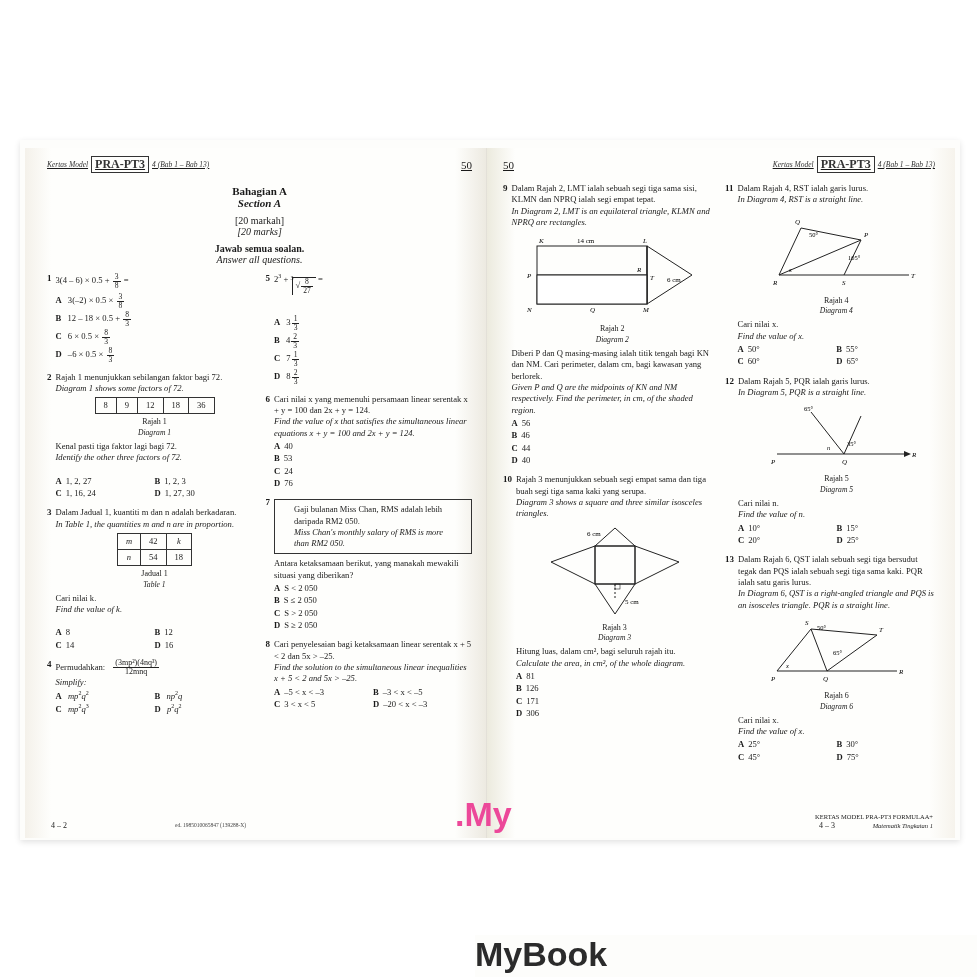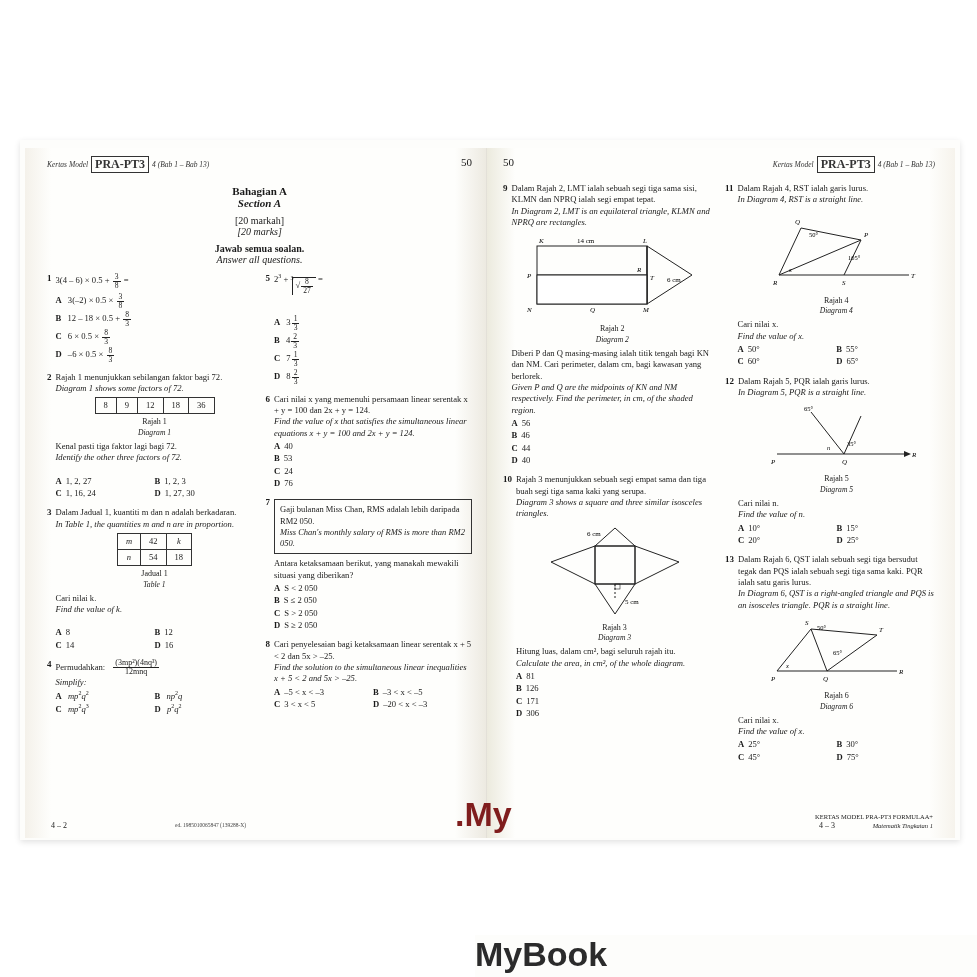--- a/index.html
+++ b/index.html
@@ -14,7 +14,7 @@
      background:linear-gradient(to left,#f6f3ec 0px,#fefefc 26px,#fefefc 440px,#eceade 468px);}
   .hdr{font-size:7.5px;font-style:italic;color:#333;display:flex;align-items:center;gap:3px;}
   .hdr .boxed{border:1px solid #333;padding:0 3px;font-style:normal;font-weight:bold;font-size:12px;}
-  .hdr-row{display:flex;justify-content:space-between;align-items:flex-start;}
+  .hdr-row{display:flex;justify-content:space-between;align-items:center;text-decoration:underline;}
   .pgnum{font-size:11px;}
   .cols{display:flex;gap:12px;}
   .col{width:208px;font-size:8.6px;line-height:1.32;}

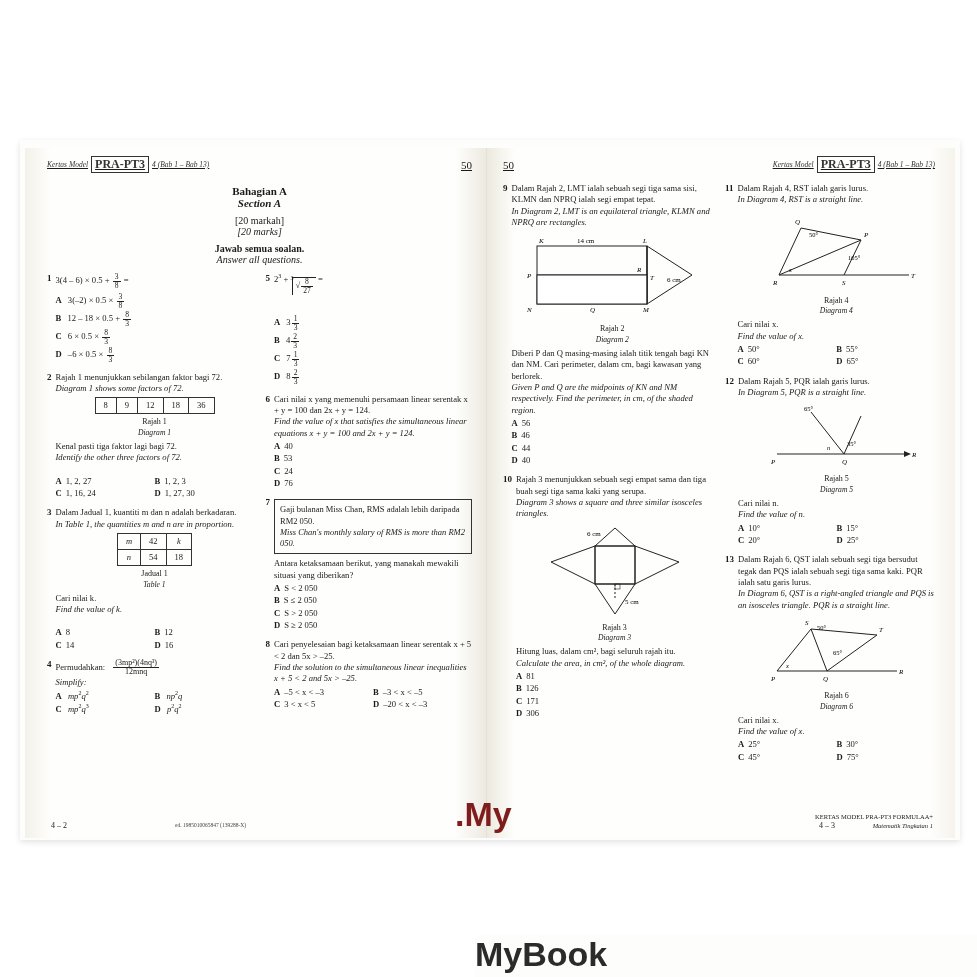--- a/index.html
+++ b/index.html
@@ -39,7 +39,7 @@
   table.tbl td{border:1px solid #333;padding:1px 8px;text-align:center;font-size:8.5px;height:13px;}
   .cap{text-align:center;font-size:8px;margin-top:1px;}
   .cap .it{font-style:italic;font-size:7.6px;display:block;}
-  .boxq{border:1px solid #333;padding:4px 5px;margin:2px 0 4px 0;font-size:8.5px;}
+  .boxq{border:1px solid #333;padding:4px 19px;margin:2px 0 4px 0;font-size:8.5px;}
   .ftr{position:absolute;bottom:8px;font-size:8px;}
   .ftr.l{left:26px;}
   .ftr.r2{right:22px;text-align:right;font-size:6.5px;line-height:1.3;}

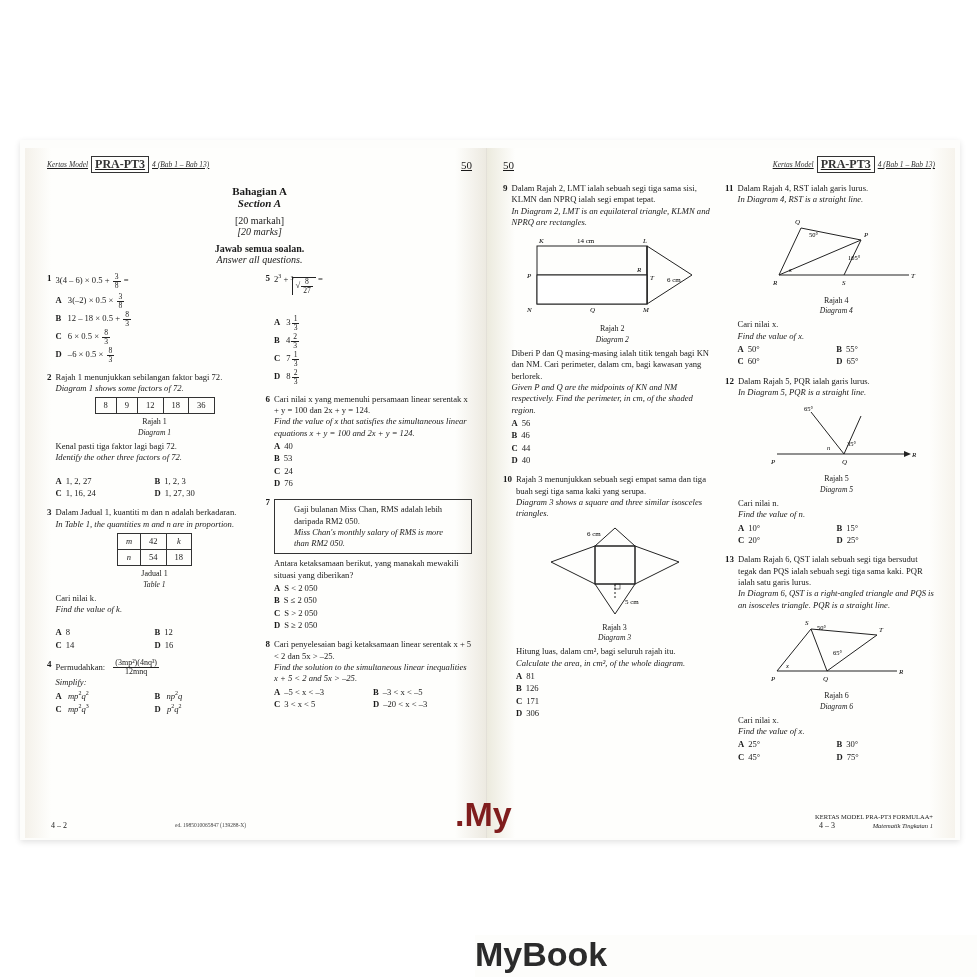--- a/index.html
+++ b/index.html
@@ -47,7 +47,7 @@
   .isbn{position:absolute;bottom:10px;left:150px;font-size:5.5px;color:#444;}
   .fig{margin:4px auto;display:block;}
   .wm{position:absolute;left:455px;top:795px;font-family:"Liberation Sans",sans-serif;font-weight:bold;font-size:34px;}
-  .wm .my{color:#7f1d1d;}
+  .wm .my{color:#ec4899;}
   .wm .book{color:#2b2b2b;}
   .spine{position:absolute;left:482px;top:148px;width:14px;height:690px;
       background:linear-gradient(to right,#e9e5db,#cfcabd,#f2efe7);}

